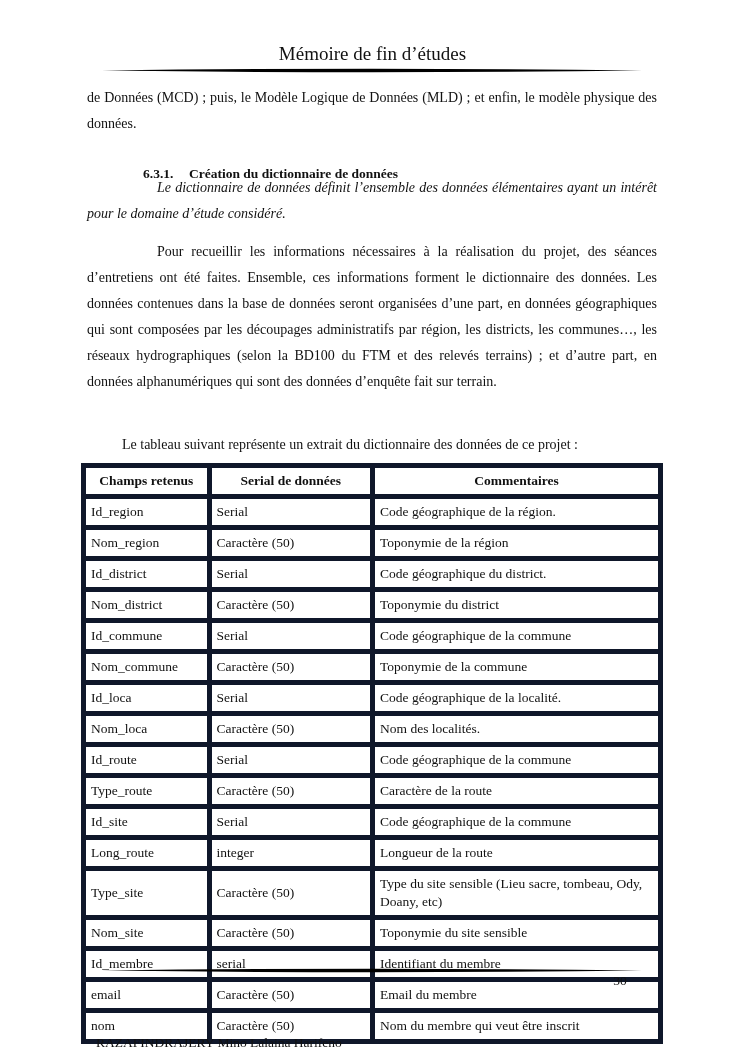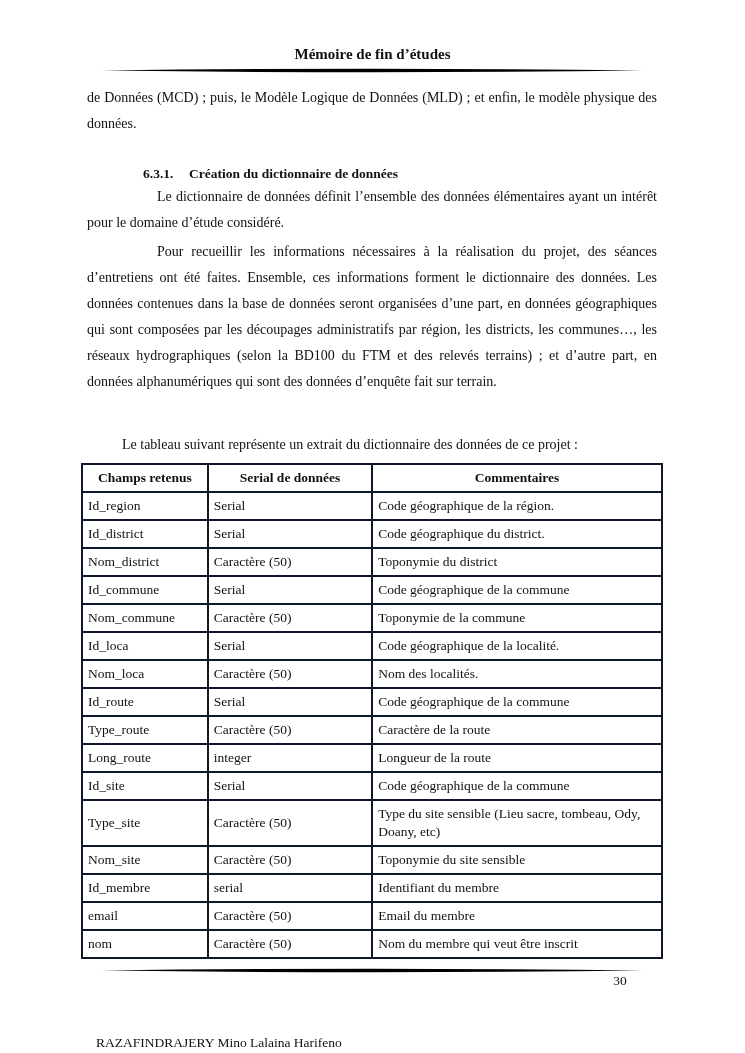--- a/index.html
+++ b/index.html
@@ -27,10 +27,9 @@
       left: 0;
       width: 745px;
       text-align: center;
-      font-size: 15px;
+      font-size: 19px;
       line-height: 20px;
       color: #111;
-      font-weight: bold;
     }
     .swoosh {
       position: absolute;

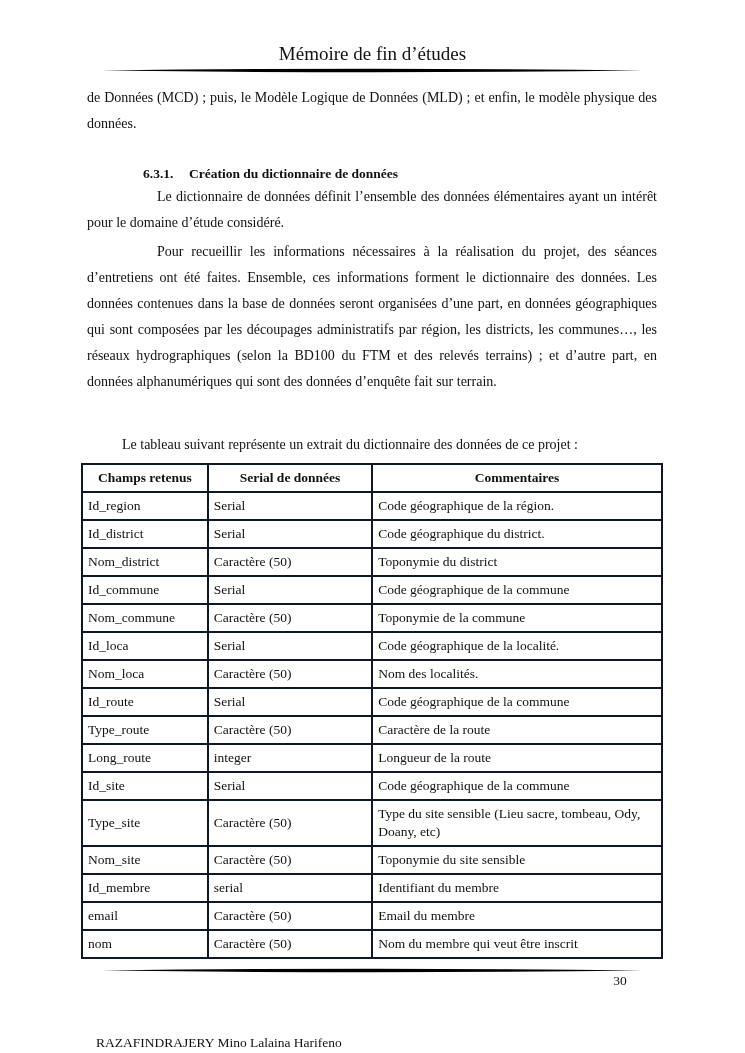--- a/index.html
+++ b/index.html
@@ -61,7 +61,7 @@
       margin: 12px;
     }
     .heading .num { display: inline-block; width: 46px; }
-    .p2 { top: 184px; text-indent: 70px; }
+    .p2 { top: 175px; text-indent: 70px; font-style: italic; }
     .p3 { top: 239px; text-indent: 70px; }
     .p4 { top: 432px; left: 122px; width: 540px; }
 

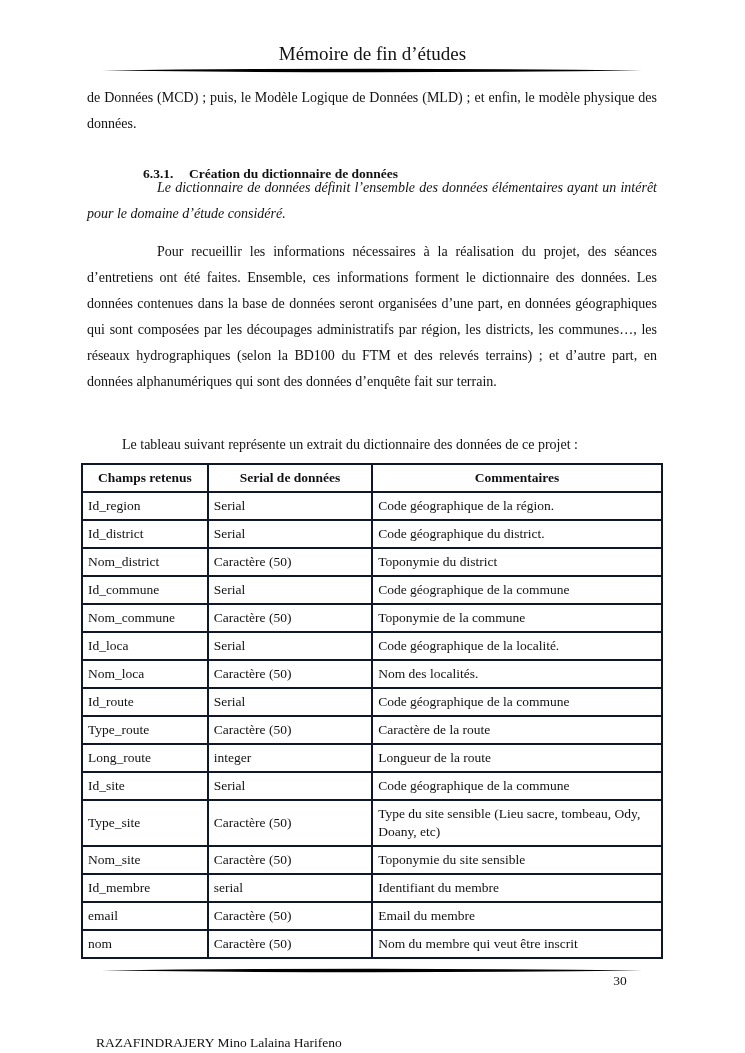--- a/index.html
+++ b/index.html
@@ -75,7 +75,7 @@
       line-height: 18px;
     }
     table.dict th, table.dict td {
-      border: 2px solid #0f172a;
+      border: 5px solid #0f172a;
       padding: 4px 5px 4px 5px;
       vertical-align: middle;
       text-align: left;

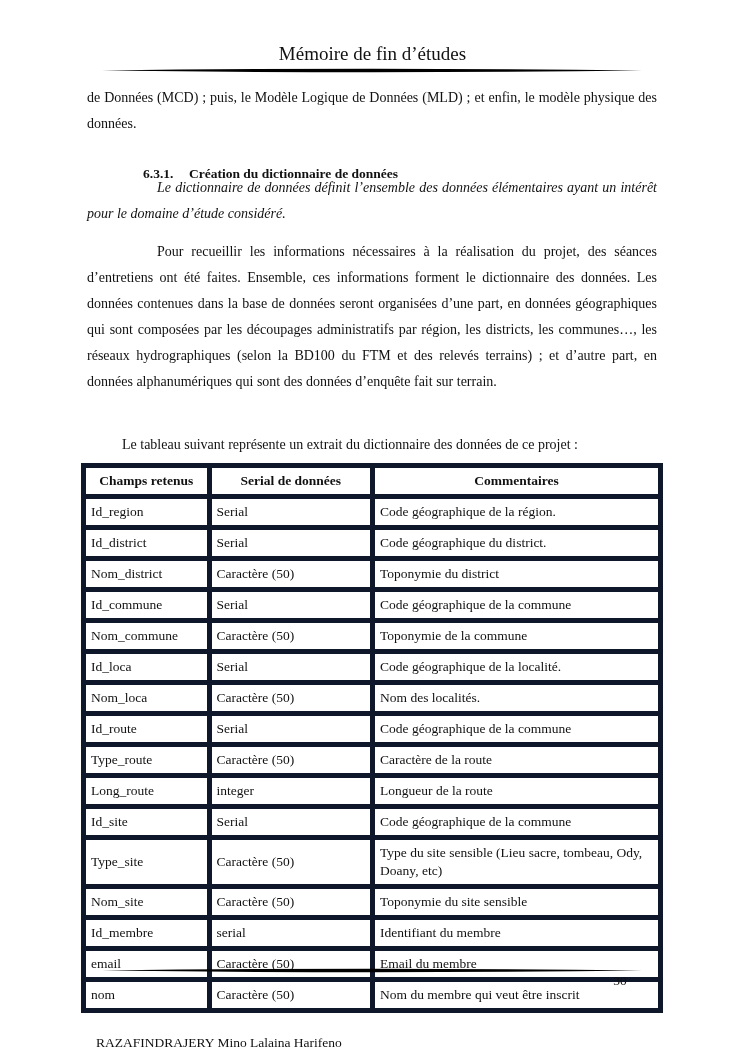--- a/index.html
+++ b/index.html
@@ -148,6 +148,11 @@
           <td>Code géographique de la région.</td>
         </tr>
         <tr>
+          <td>Nom_region</td>
+          <td>Caractère (50)</td>
+          <td>Toponymie de la région</td>
+        </tr>
+        <tr>
           <td>Id_district</td>
           <td>Serial</td>
           <td>Code géographique du district.</td>

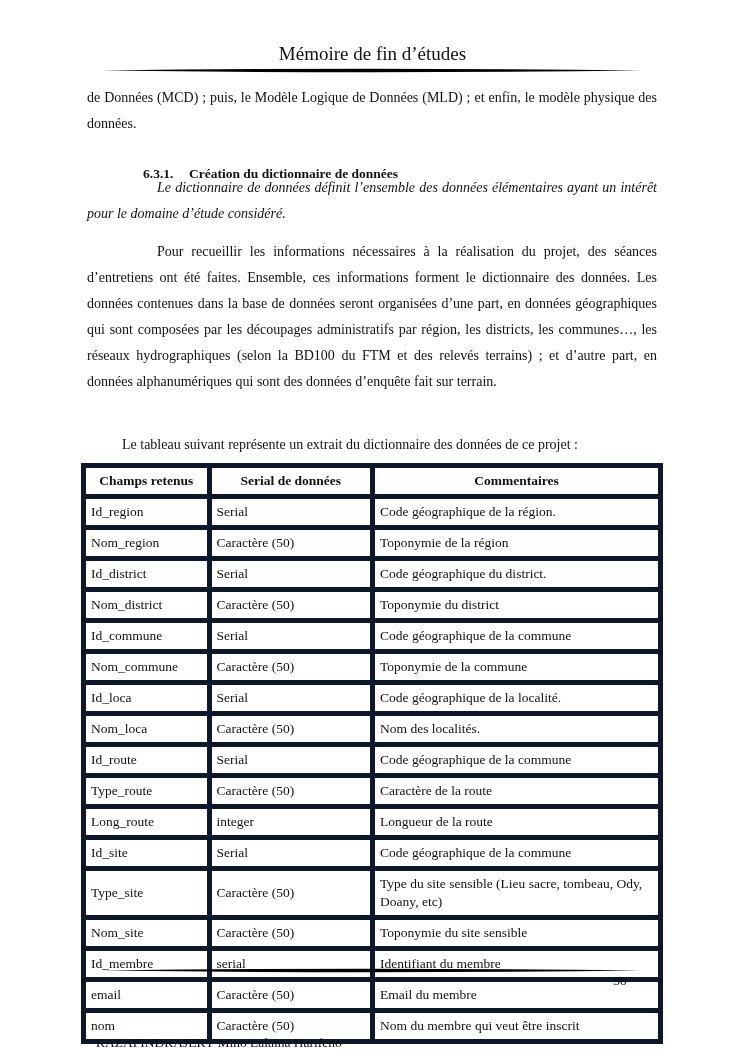--- a/index.html
+++ b/index.html
@@ -193,14 +193,14 @@
           <td>Caractère de la route</td>
         </tr>
         <tr>
+          <td>Id_site</td>
+          <td>Serial</td>
+          <td>Code géographique de la commune</td>
+        </tr>
+        <tr>
           <td>Long_route</td>
           <td>integer</td>
           <td>Longueur de la route</td>
-        </tr>
-        <tr>
-          <td>Id_site</td>
-          <td>Serial</td>
-          <td>Code géographique de la commune</td>
         </tr>
         <tr>
           <td>Type_site</td>

